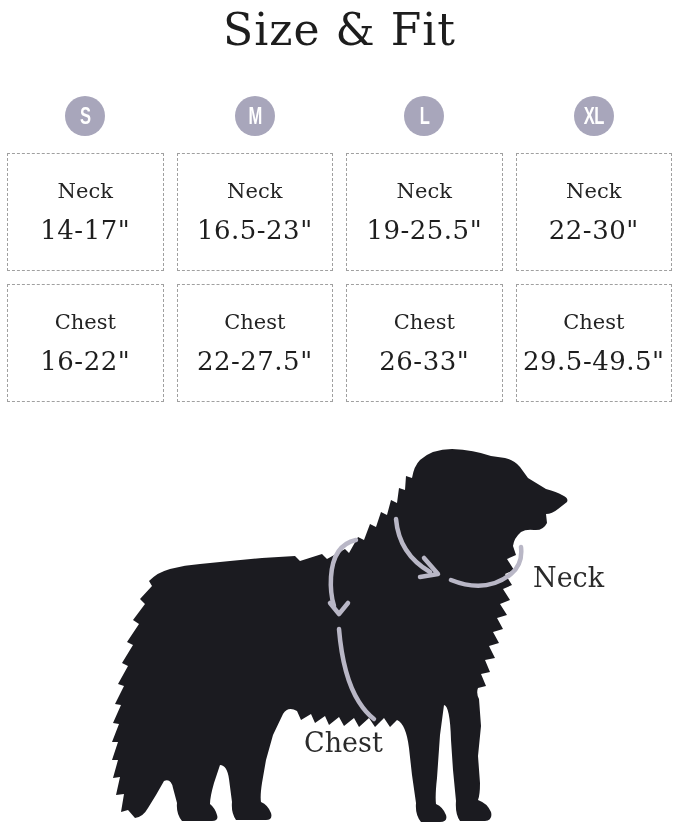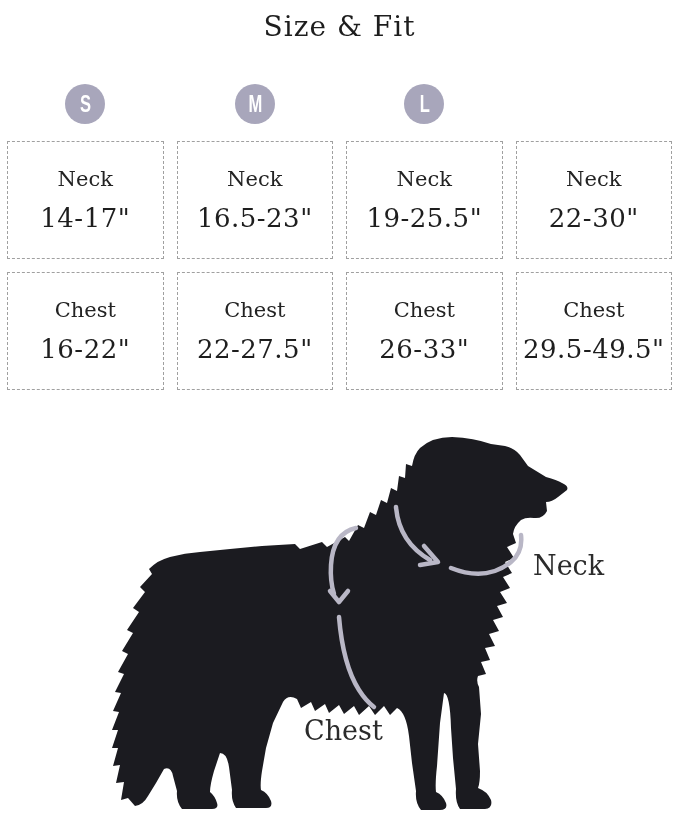--- a/index.html
+++ b/index.html
@@ -6,8 +6,8 @@
   body{width:679px;height:823px;position:relative;font-family:"DejaVu Serif",serif;color:#232323;overflow:hidden;}
 
   .page-title{
-    margin:0;padding-top:10px;text-align:center;
-    font-size:28px;font-weight:500;letter-spacing:1px;color:#1d1d1d;
+    margin:0;padding-top:4px;text-align:center;
+    font-size:44px;font-weight:500;letter-spacing:1px;color:#1d1d1d;
     font-family:"DejaVu Serif",serif;
   }
 

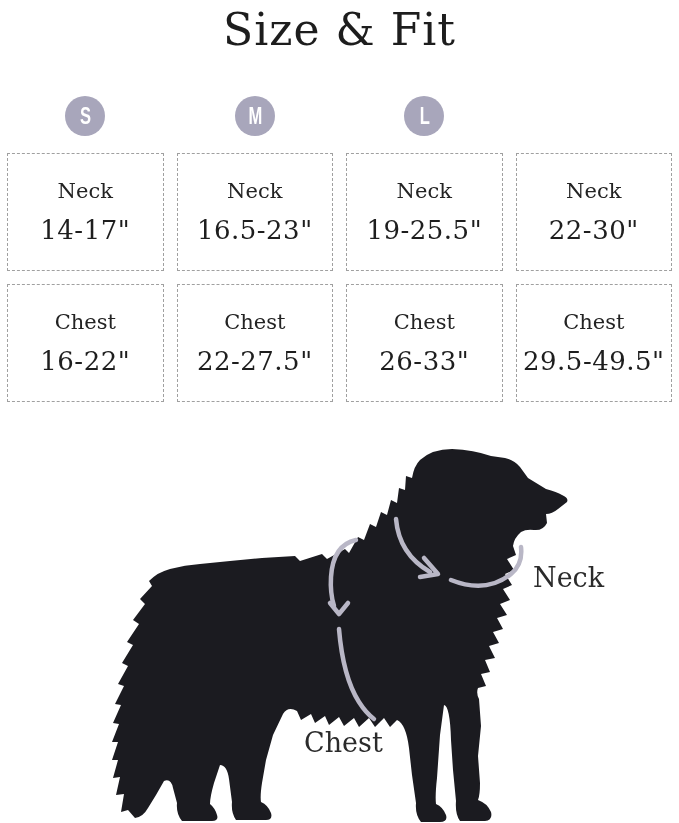--- a/index.html
+++ b/index.html
@@ -56,6 +56,11 @@
   <div class="badge-cell">
     <div class="size-badge">
         <span>L</span>
+      </div>
+  </div>
+  <div class="badge-cell">
+    <div class="size-badge">
+        <span>XL</span>
       </div>
   </div>
 </div>

